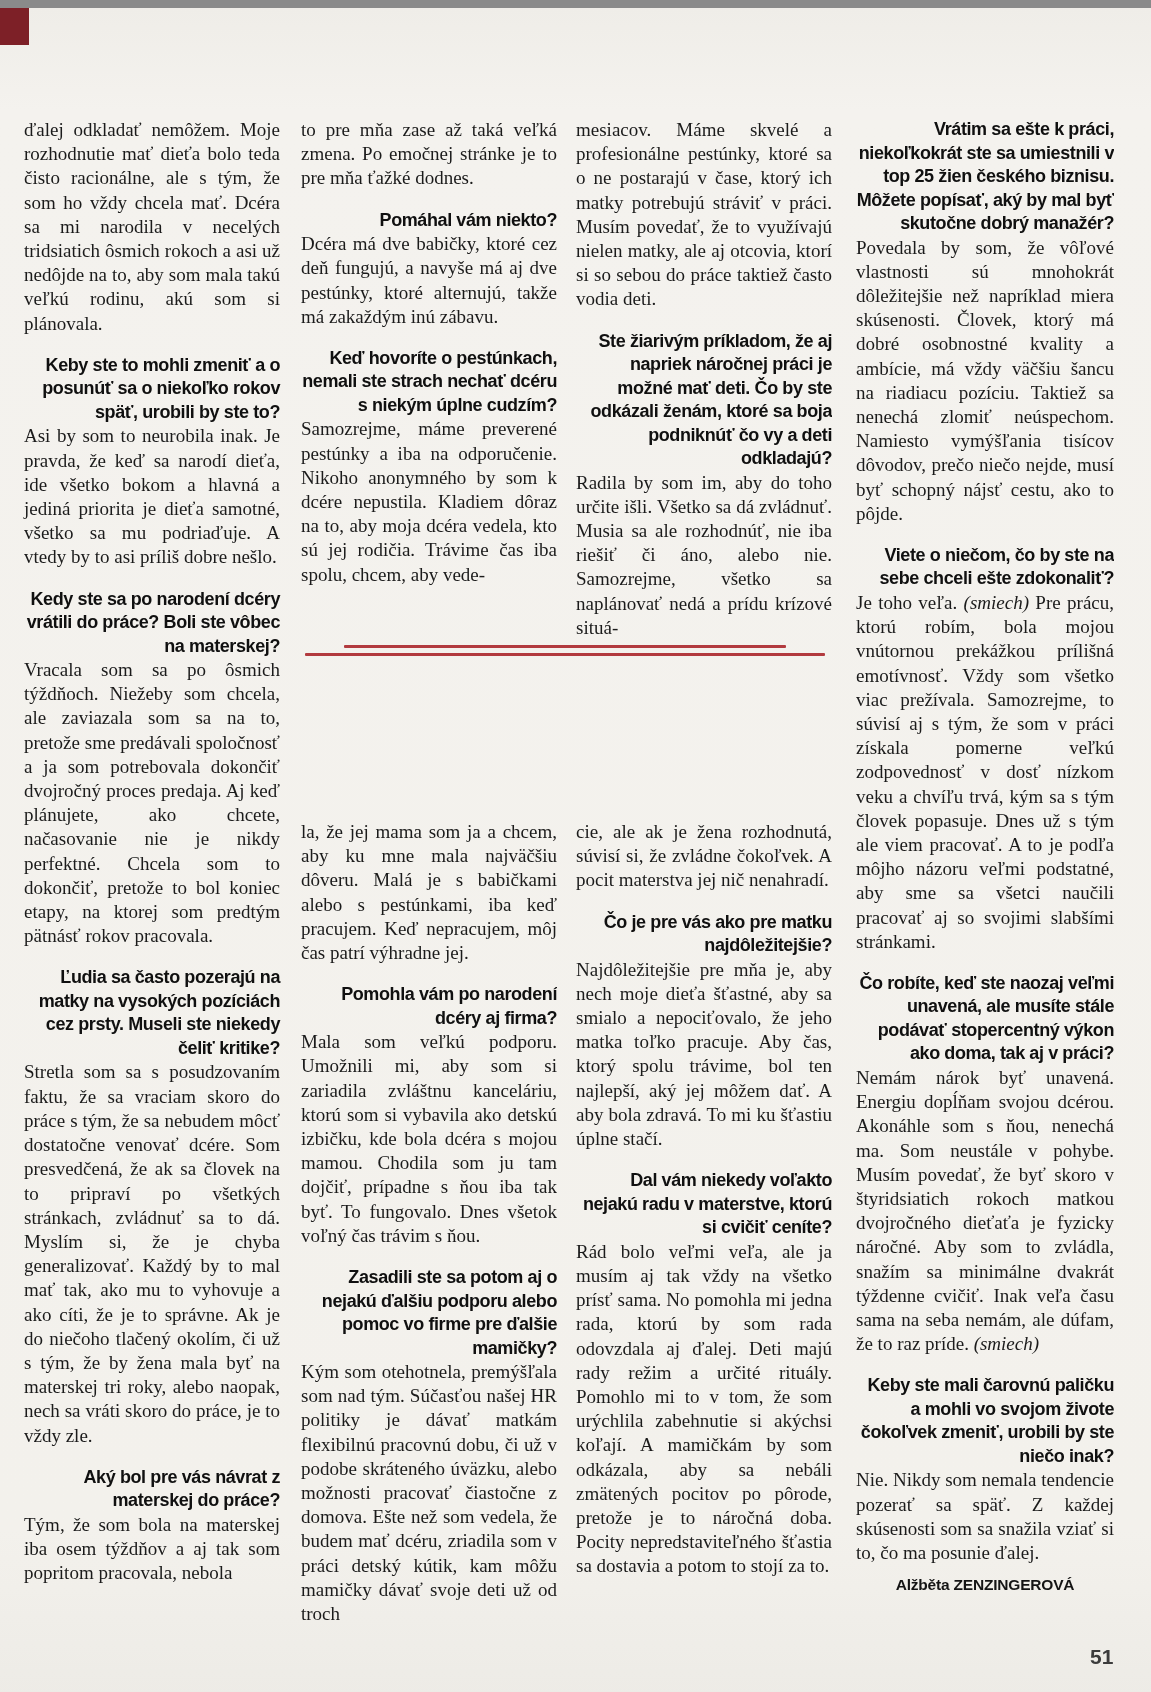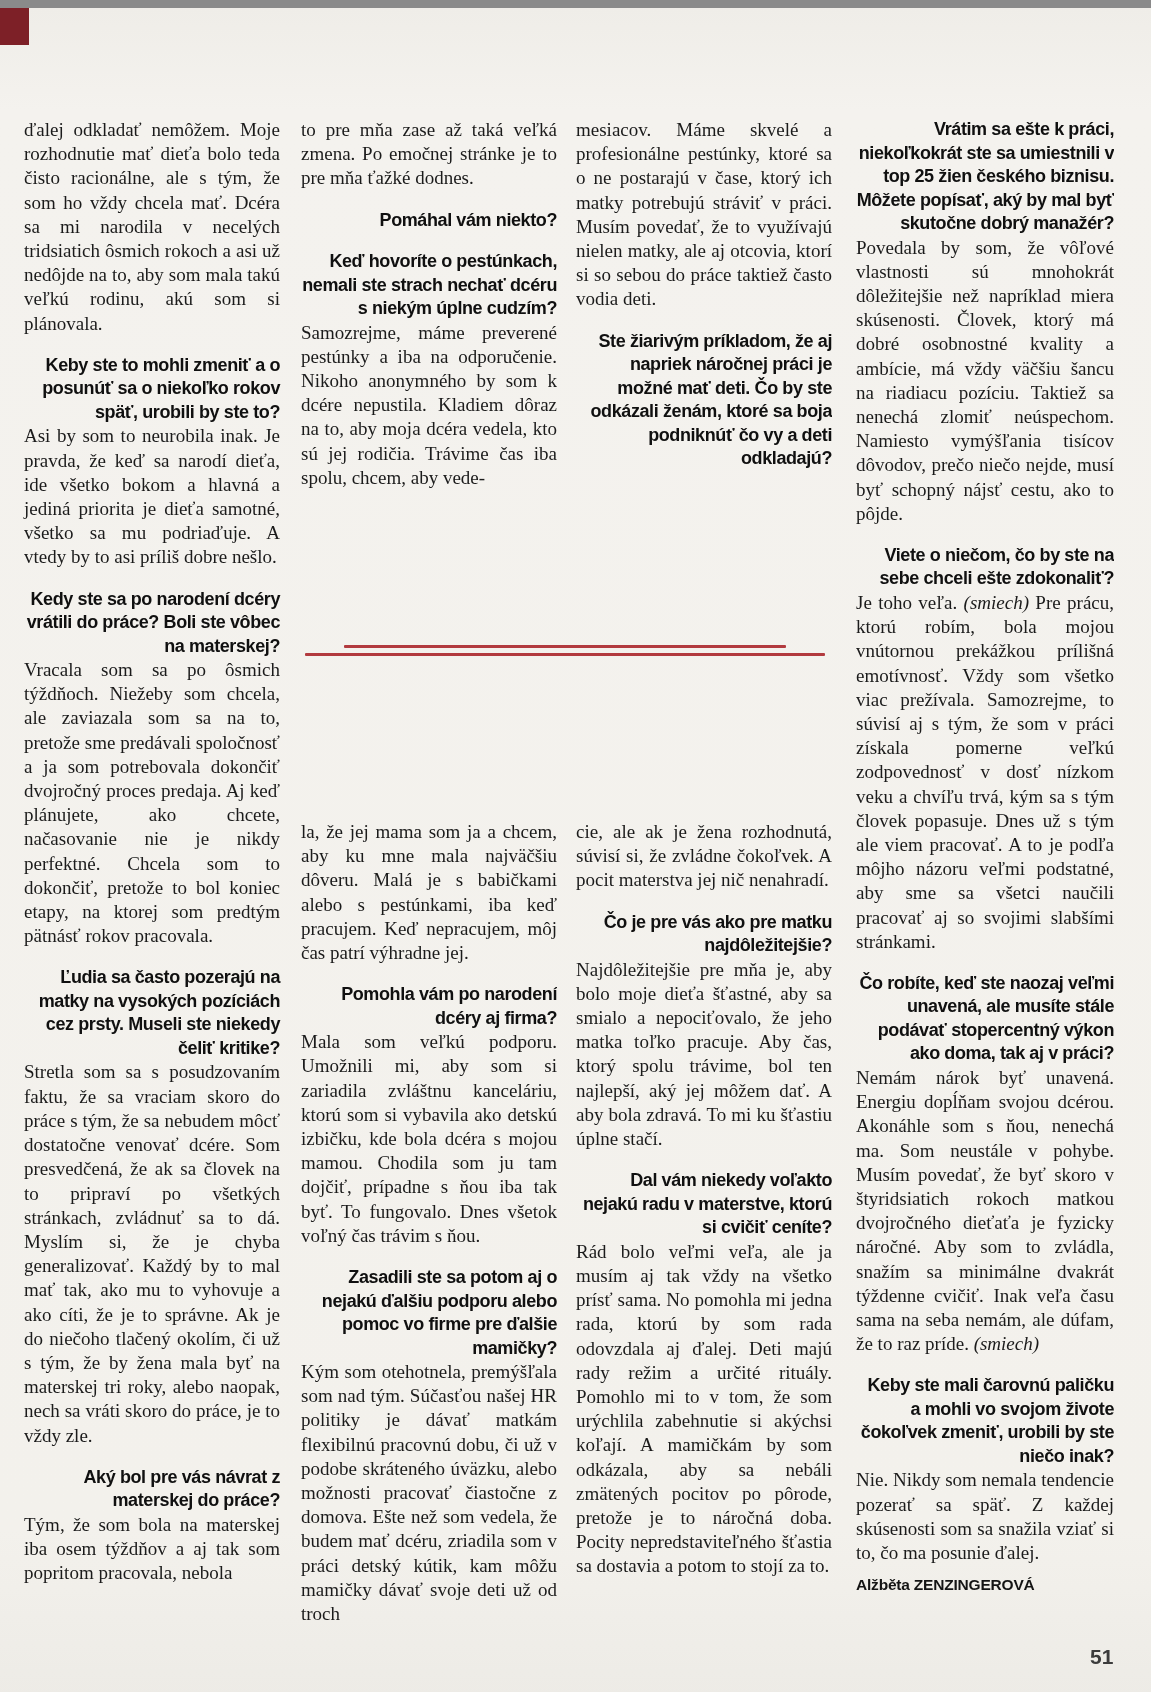--- a/index.html
+++ b/index.html
@@ -99,6 +99,7 @@
   <section class="col" id="col2-top">
       <p class="body">to pre mňa zase až taká veľká zmena. Po emočnej stránke je to pre mňa ťažké dodnes.</p>
       <p class="question">Pomáhal vám niekto?</p>
+      <p class="body">Dcéra má dve babičky, ktoré cez deň fungujú, a navyše má aj dve pestúnky, ktoré alternujú, takže má zakaždým inú zábavu.</p>
       <p class="question">Keď hovoríte o pestúnkach, nemali ste strach nechať dcéru s niekým úplne cudzím?</p>
       <p class="body">Samozrejme, máme preverené pestúnky a iba na odporučenie. Nikoho anonymného by som k dcére nepustila. Kladiem dôraz na to, aby moja dcéra vedela, kto sú jej rodičia. Trávime čas iba spolu, chcem, aby vede-</p>
     </section>

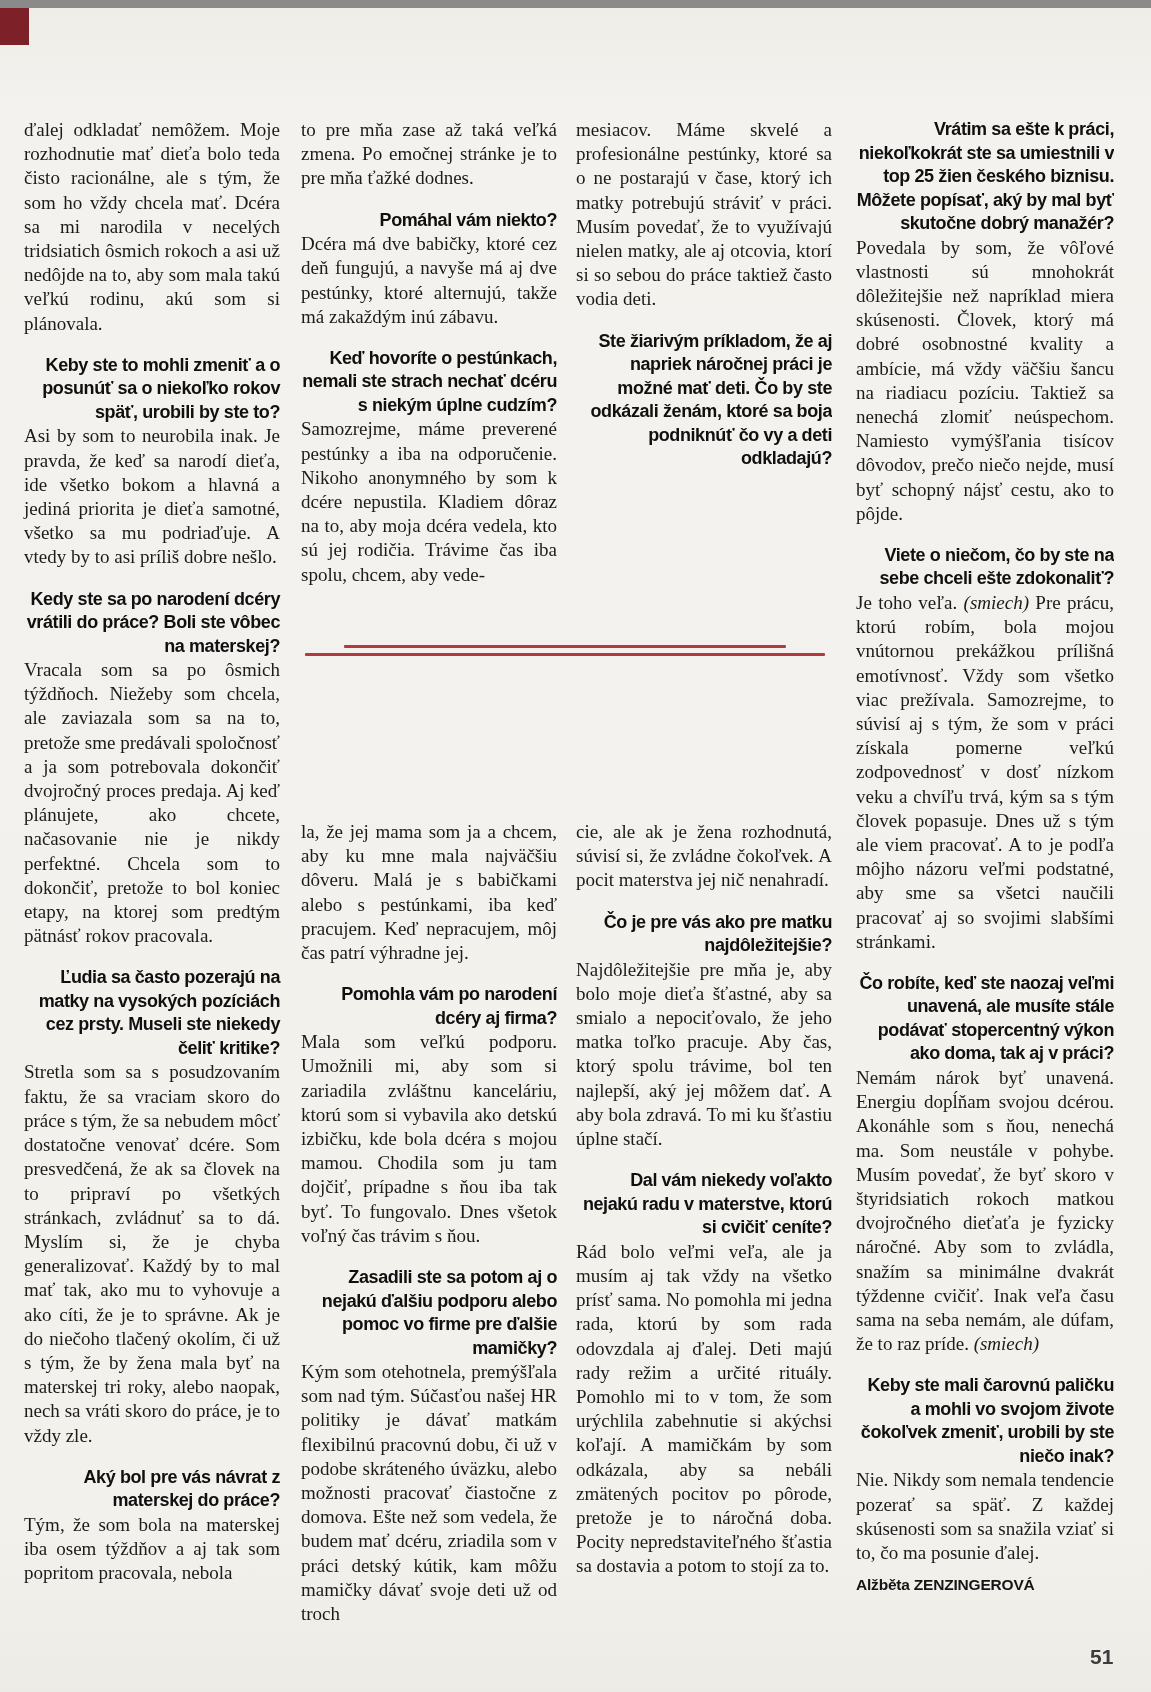--- a/index.html
+++ b/index.html
@@ -106,6 +106,7 @@
   <section class="col" id="col3-top">
       <p class="body">mesiacov. Máme skvelé a profesionálne pestúnky, ktoré sa o ne postarajú v čase, ktorý ich matky potrebujú stráviť v práci. Musím povedať, že to využívajú nielen matky, ale aj otcovia, ktorí si so sebou do práce taktiež často vodia deti.</p>
       <p class="question">Ste žiarivým príkladom, že aj napriek náročnej práci je možné mať deti. Čo by ste odkázali ženám, ktoré sa boja podniknúť čo vy a deti odkladajú?</p>
+      <p class="body">Radila by som im, aby do toho určite išli. Všetko sa dá zvládnuť. Musia sa ale rozhodnúť, nie iba riešiť či áno, alebo nie. Samozrejme, všetko sa naplánovať nedá a prídu krízové situá-</p>
     </section>
   <section class="col" id="col2-bottom">
       <p class="body">la, že jej mama som ja a chcem, aby ku mne mala najväčšiu dôveru. Malá je s babičkami alebo s pestúnkami, iba keď pracujem. Keď nepracujem, môj čas patrí výhradne jej.</p>

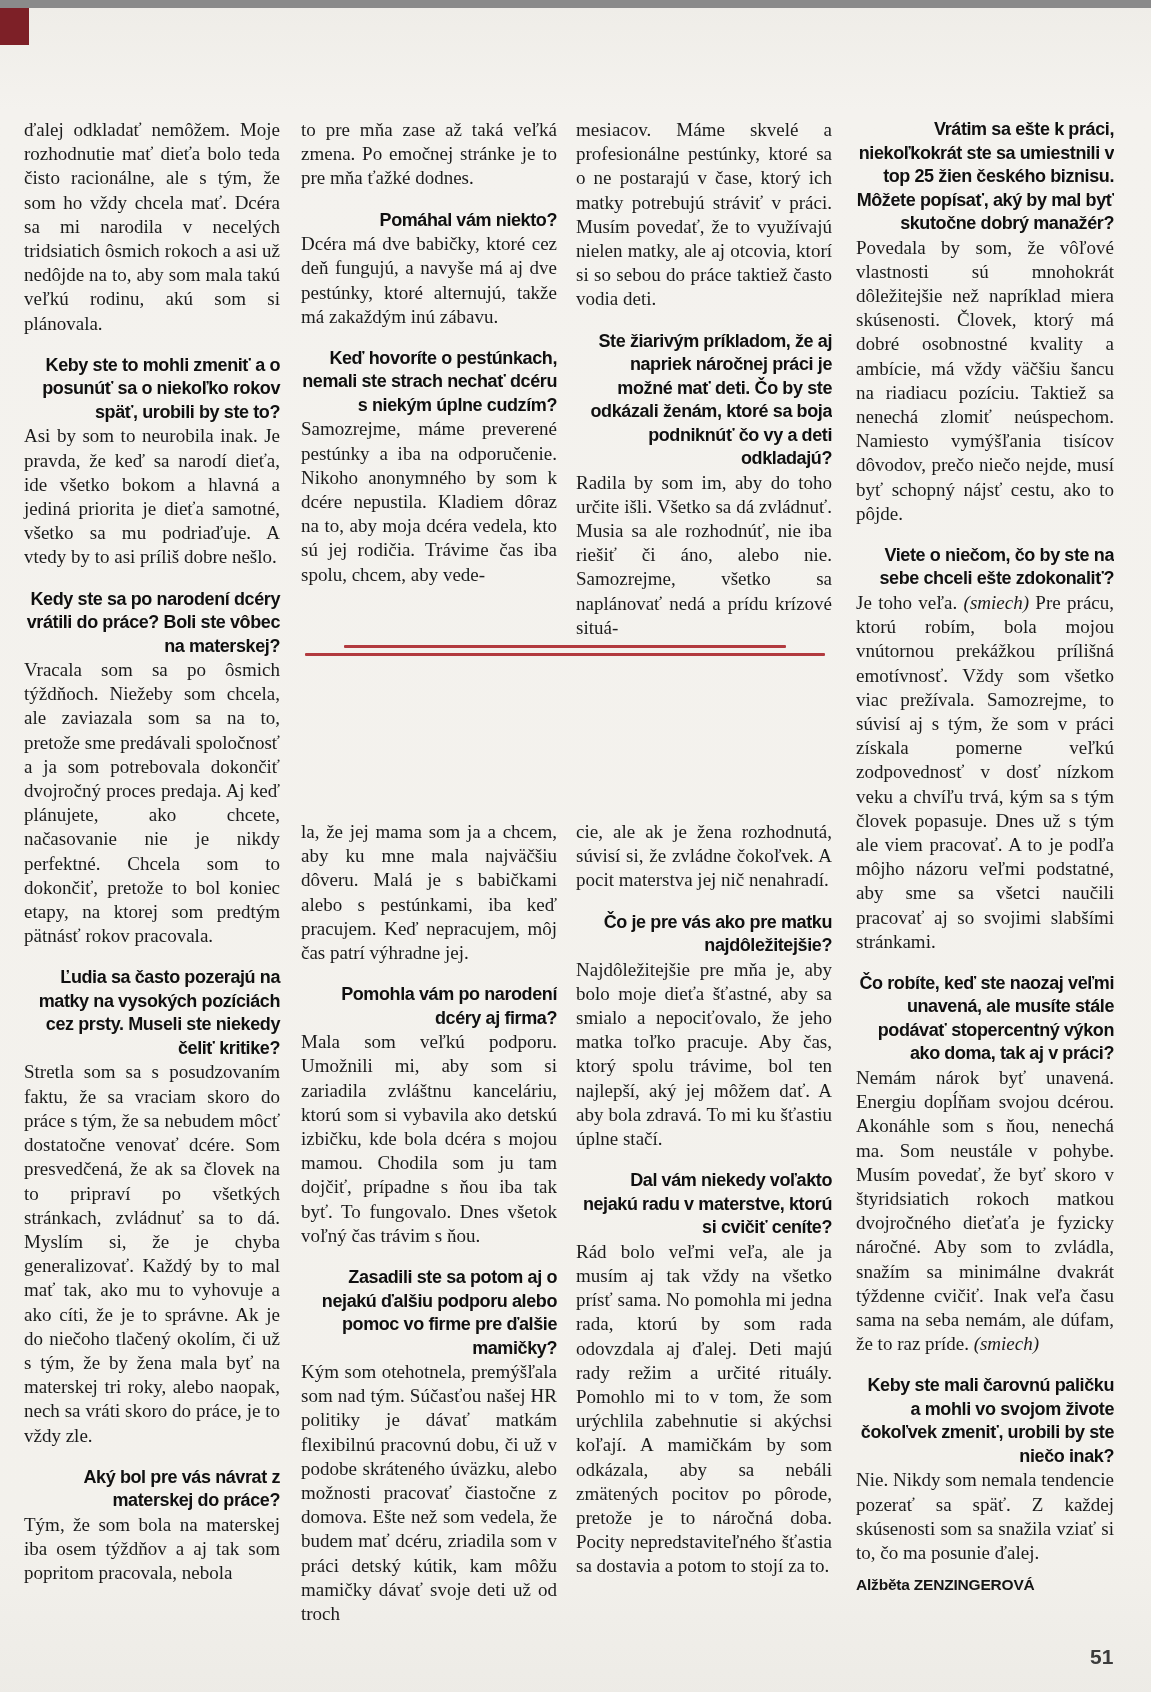--- a/index.html
+++ b/index.html
@@ -118,7 +118,7 @@
   <section class="col" id="col3-bottom">
       <p class="body">cie, ale ak je žena rozhodnutá, súvisí si, že zvládne čokoľvek. A pocit materstva jej nič nenahradí.</p>
       <p class="question">Čo je pre vás ako pre matku najdôležitejšie?</p>
-      <p class="body">Najdôležitejšie pre mňa je, aby bolo moje dieťa šťastné, aby sa smialo a nepociťovalo, že jeho matka toľko pracuje. Aby čas, ktorý spolu trávime, bol ten najlepší, aký jej môžem dať. A aby bola zdravá. To mi ku šťastiu úplne stačí.</p>
+      <p class="body">Najdôležitejšie pre mňa je, aby nech moje dieťa šťastné, aby sa smialo a nepociťovalo, že jeho matka toľko pracuje. Aby čas, ktorý spolu trávime, bol ten najlepší, aký jej môžem dať. A aby bola zdravá. To mi ku šťastiu úplne stačí.</p>
       <p class="question">Dal vám niekedy voľakto nejakú radu v materstve, ktorú si cvičiť ceníte?</p>
       <p class="body">Rád bolo veľmi veľa, ale ja musím aj tak vždy na všetko prísť sama. No pomohla mi jedna rada, ktorú by som rada odovzdala aj ďalej. Deti majú rady režim a určité rituály. Pomohlo mi to v tom, že som urýchlila zabehnutie si akýchsi koľají. A mamičkám by som odkázala, aby sa nebáli zmätených pocitov po pôrode, pretože je to náročná doba. Pocity nepredstaviteľného šťastia sa dostavia a potom to stojí za to.</p>
     </section>

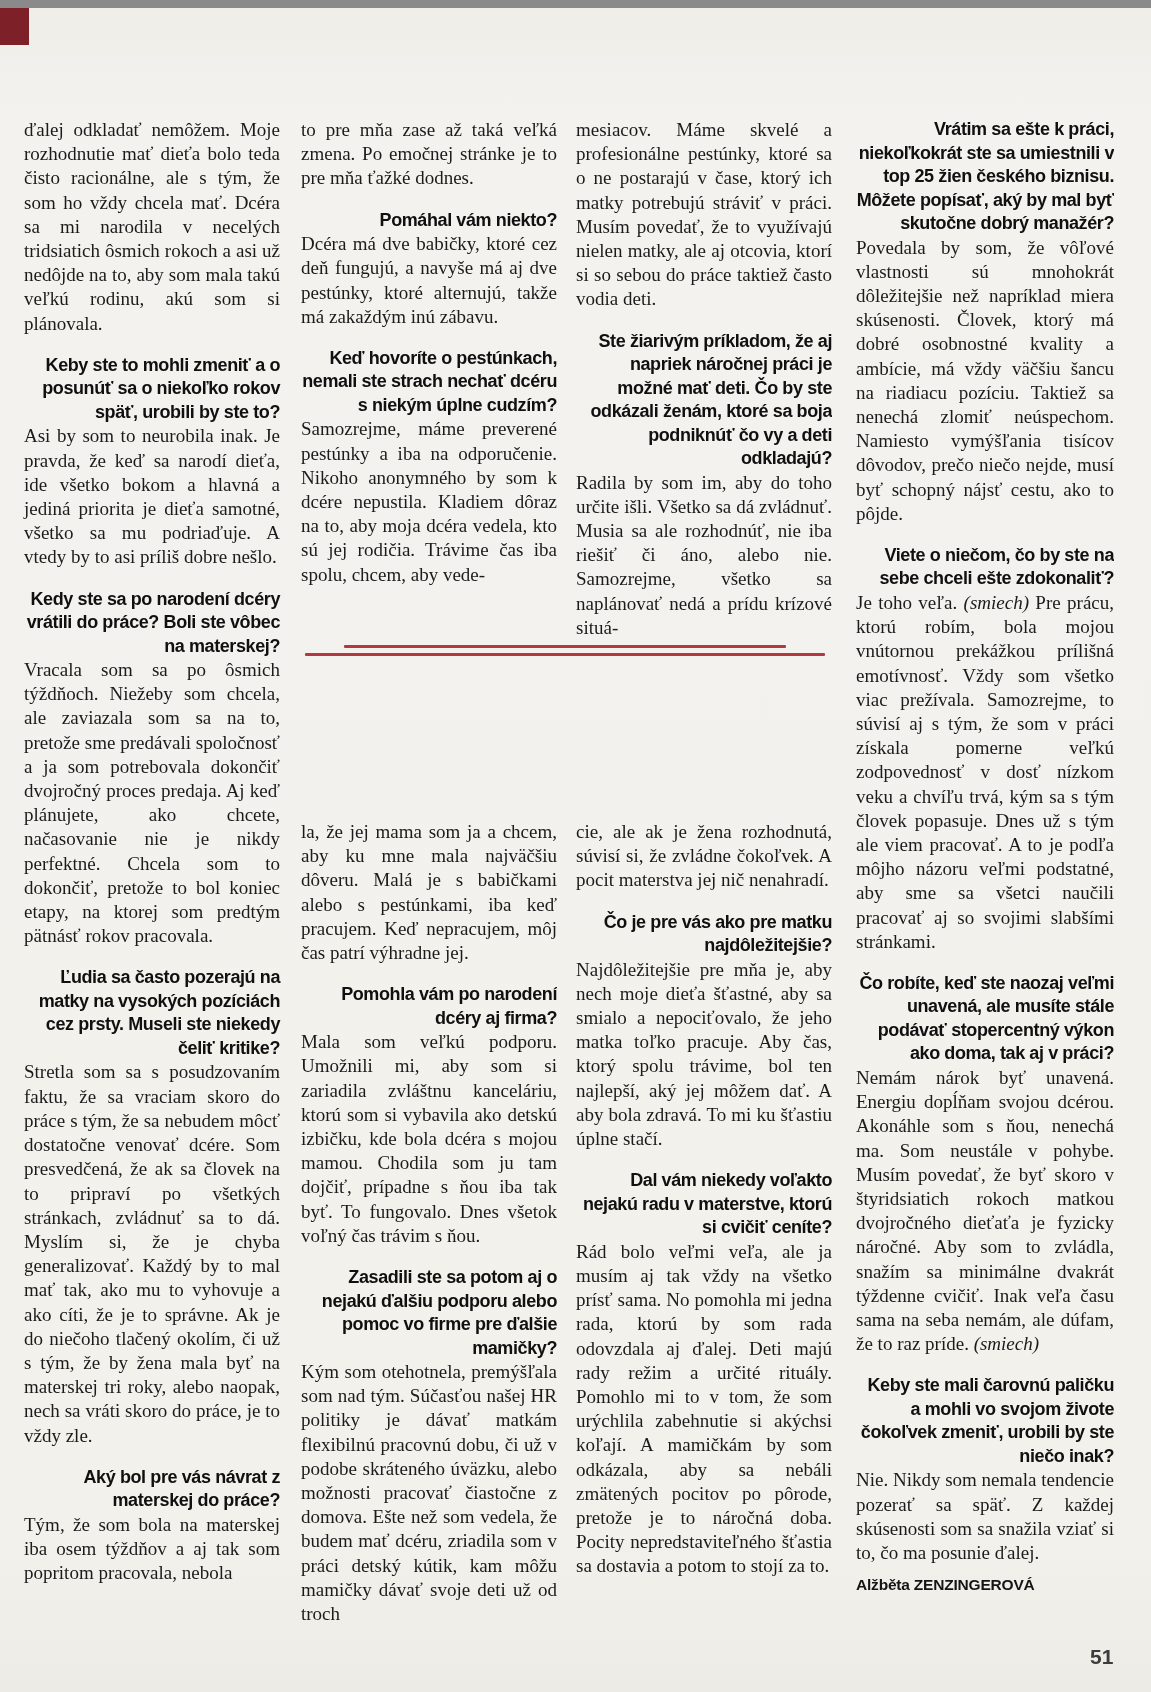--- a/index.html
+++ b/index.html
@@ -42,7 +42,7 @@
     font-weight:700;
     font-size:15.5px;
     letter-spacing:-0.2px;
-    text-align:left;
+    text-align:center;
     margin-top:8px;
     color:#141414;
   }

